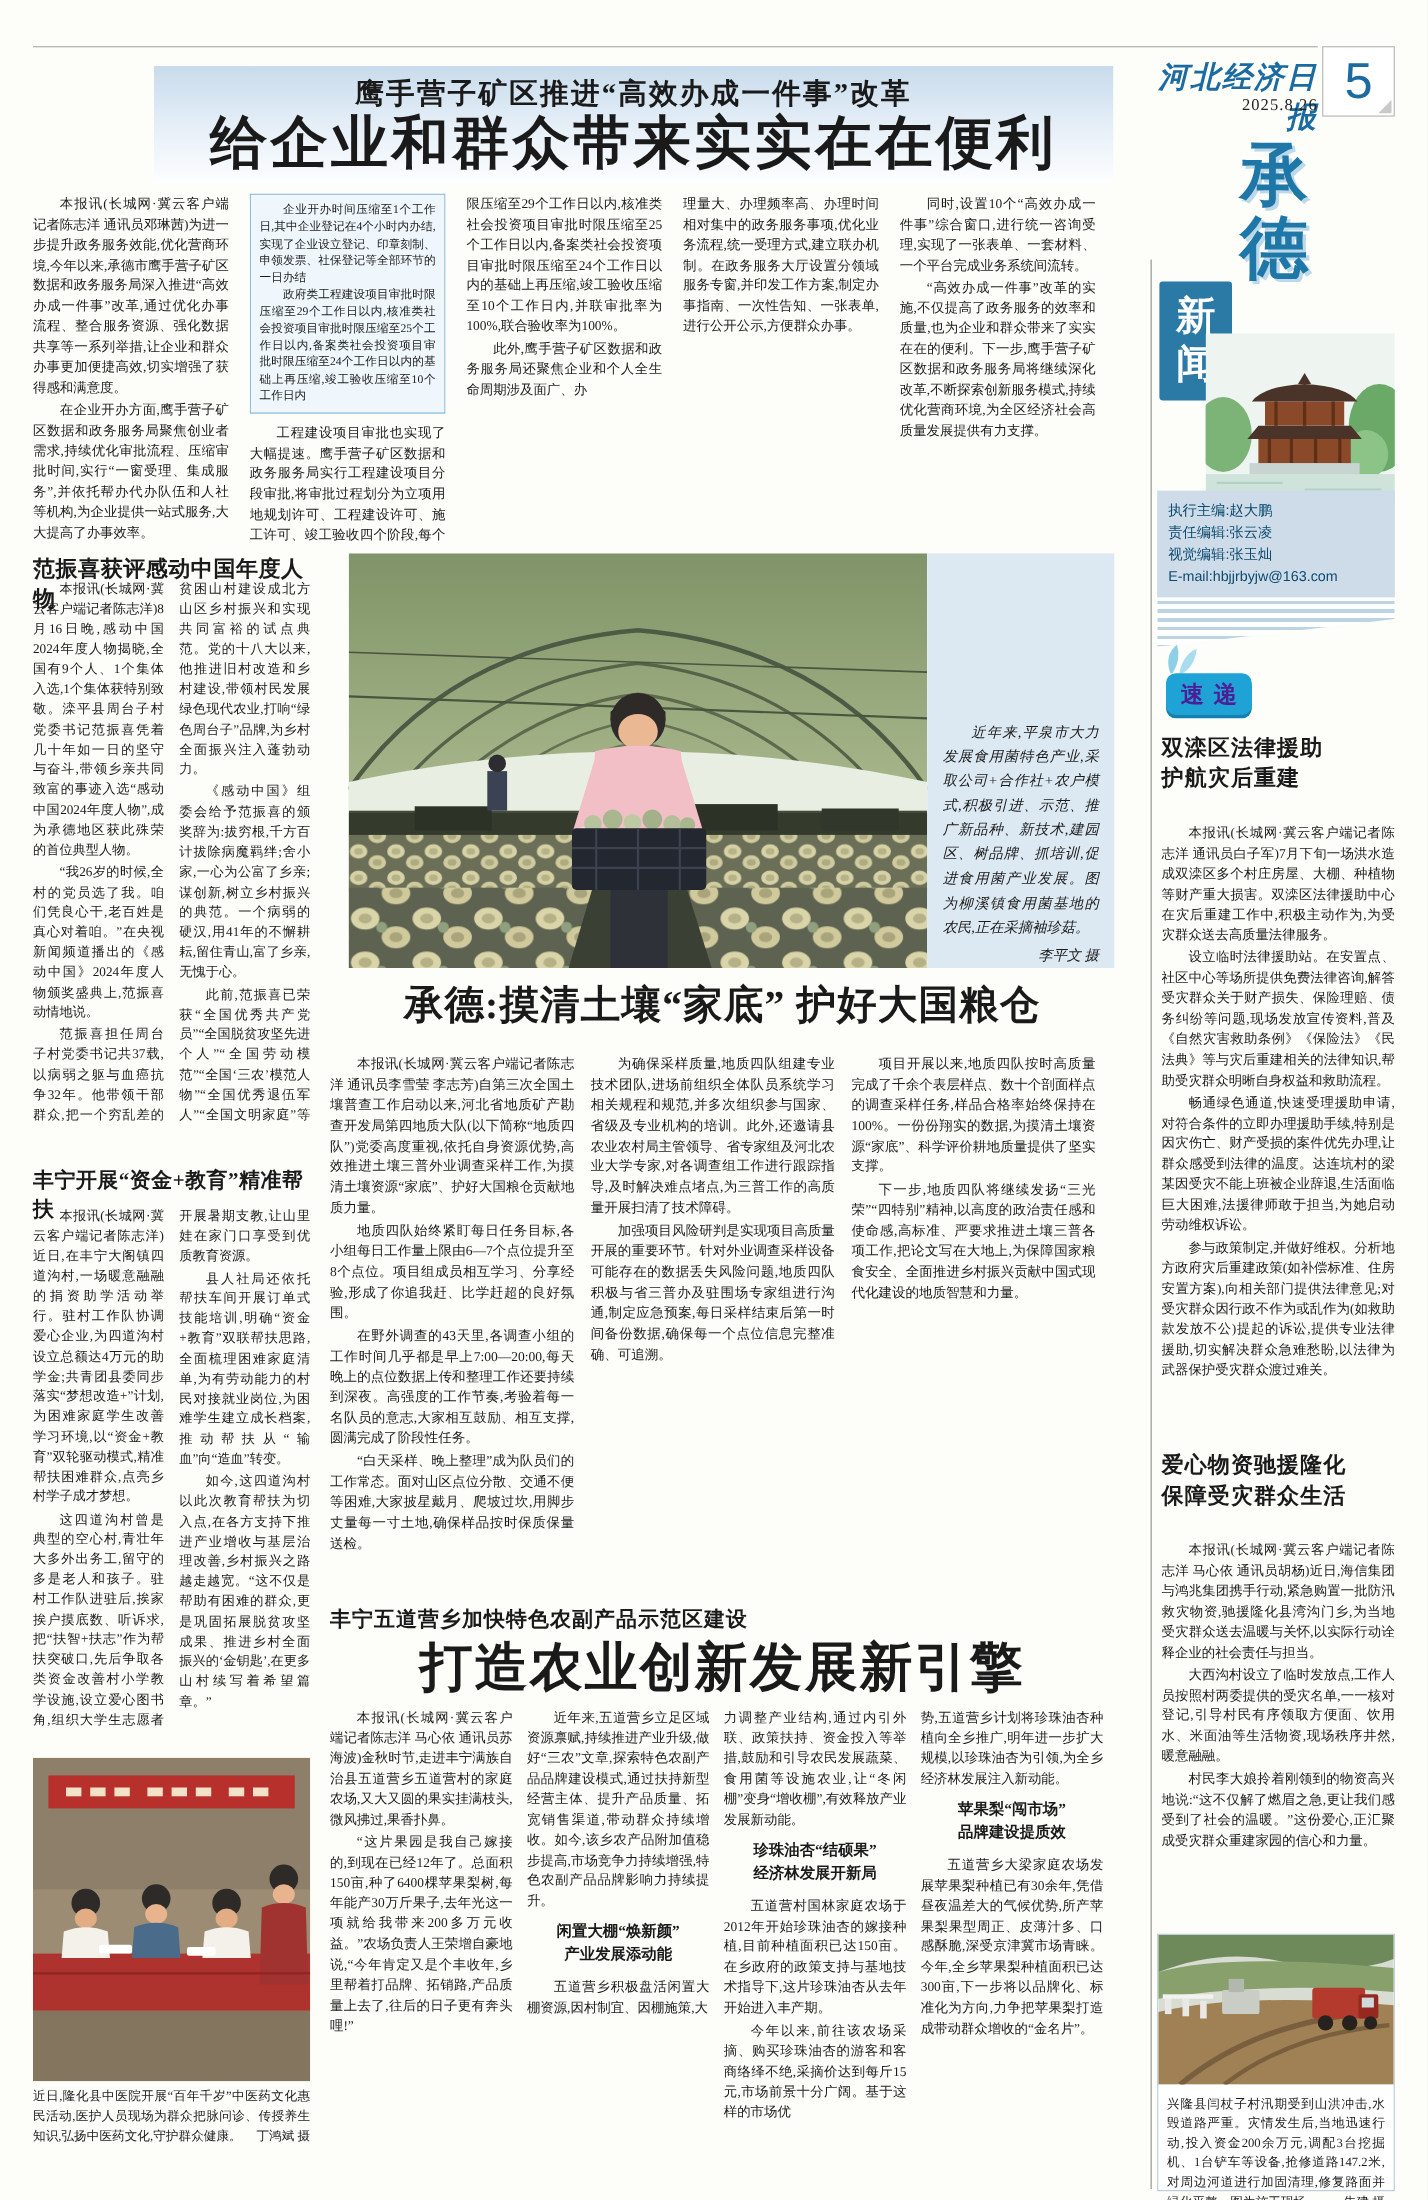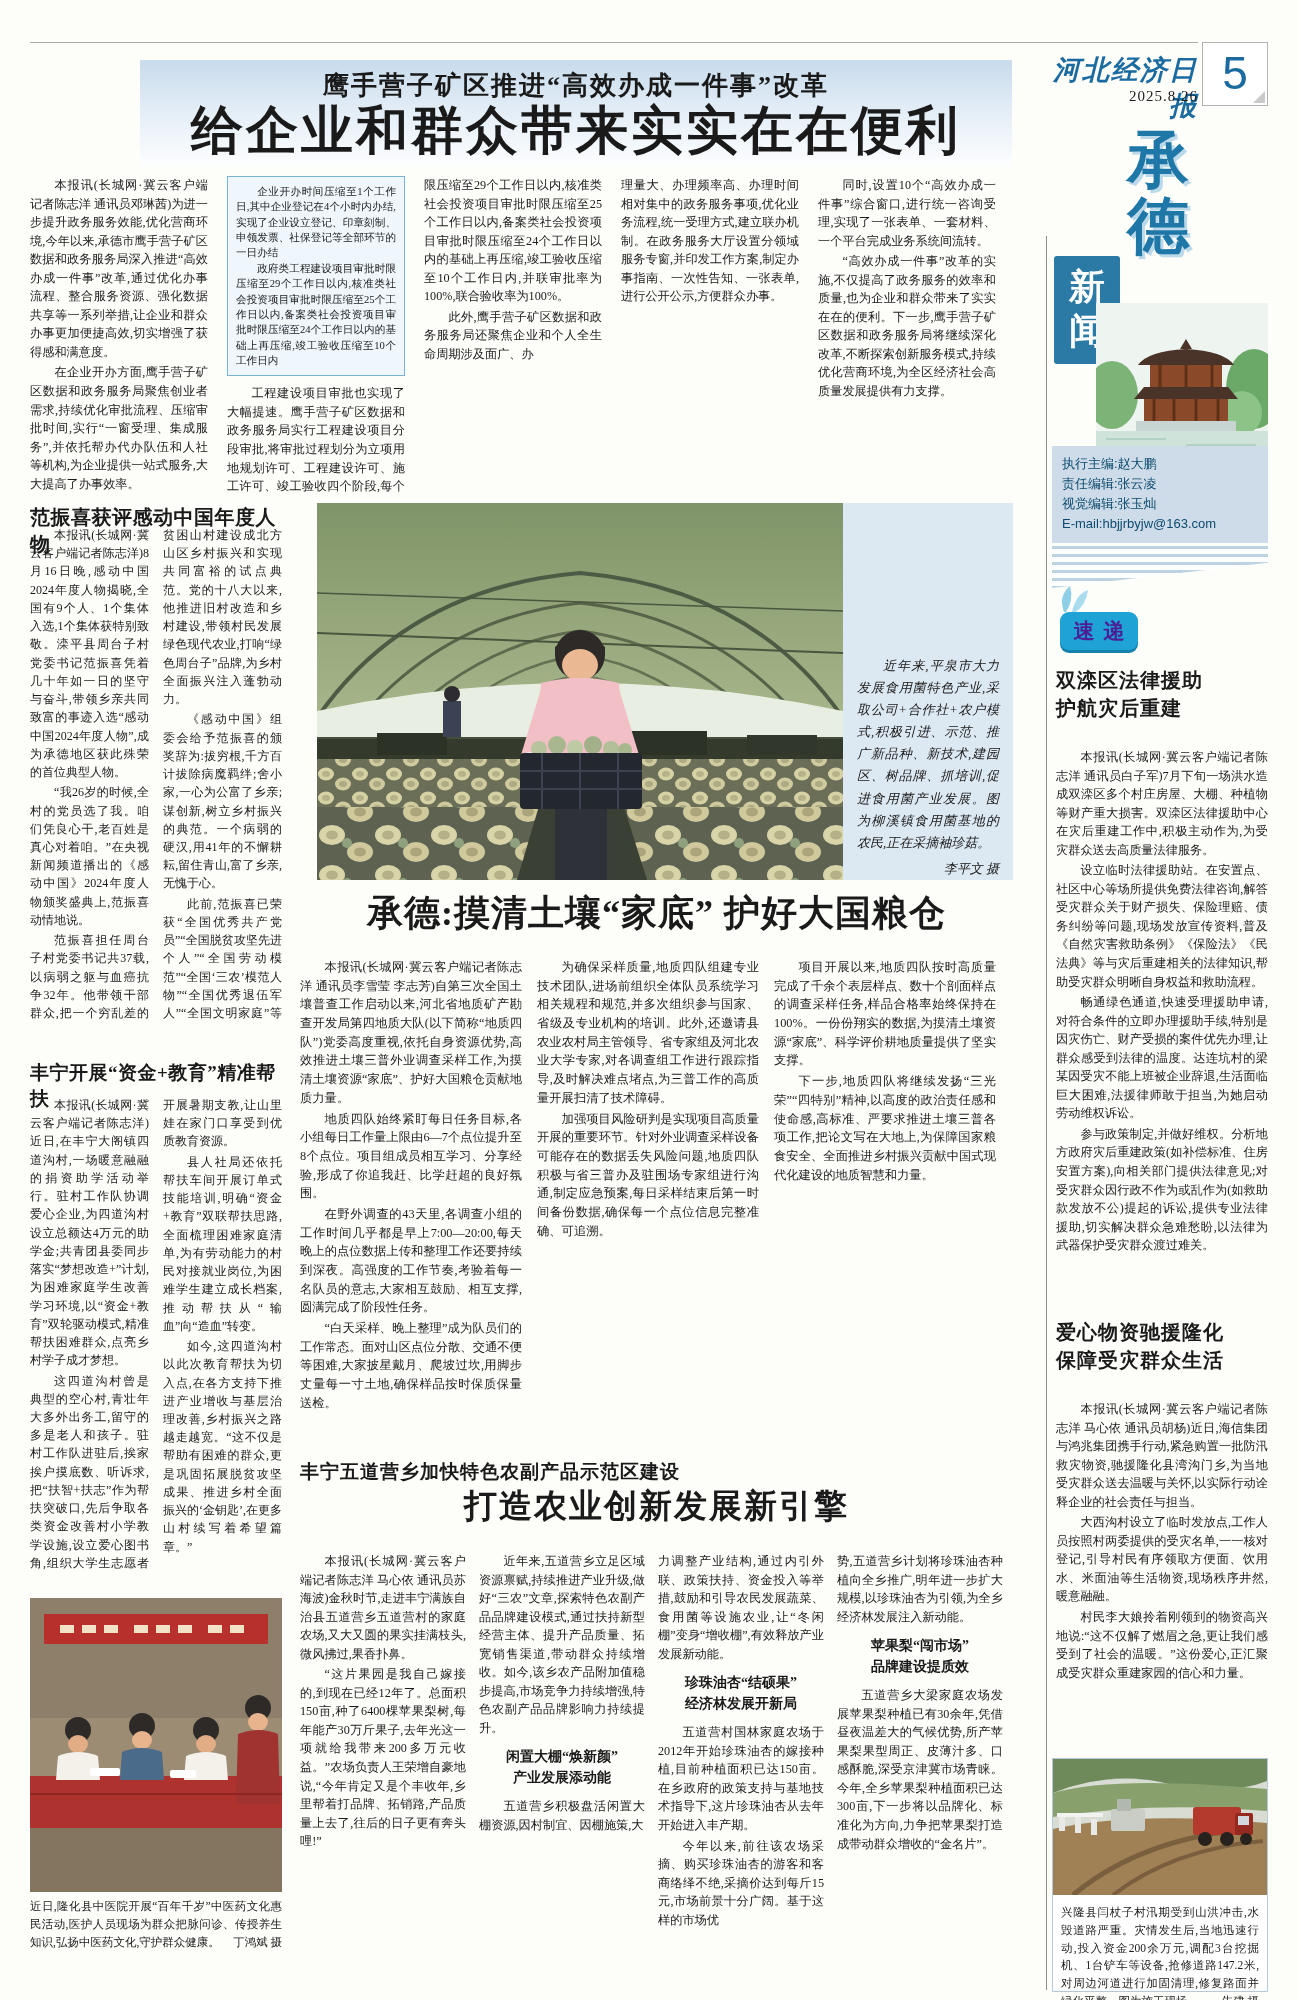--- a/index.html
+++ b/index.html
@@ -25,7 +25,7 @@
   
   .h-small{font-size:20px;font-weight:900;letter-spacing:0.5px;}
   .h-mid{font-size:36px;font-weight:900;text-align:center;letter-spacing:1px;}
-  .h-big{font-size:33px;font-weight:900;text-align:center;letter-spacing:2px;}
+  .h-big{font-size:48px;font-weight:900;text-align:center;letter-spacing:2px;}
   .kicker-mid{font-size:19px;font-weight:700;text-align:left;letter-spacing:1px;}
   .subhead{font-weight:900;font-size:14px;text-align:center;text-indent:0!important;line-height:1.5;margin:9px 0!important;}
   .twocol{column-count:2;column-gap:14px;}

